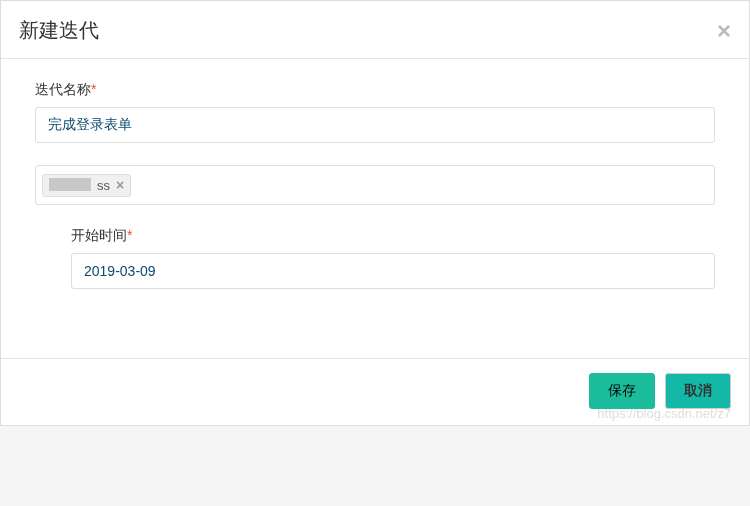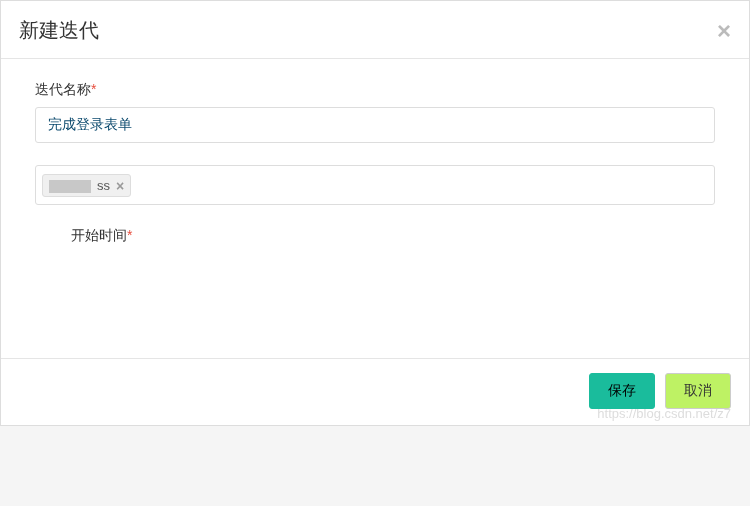--- a/index.html
+++ b/index.html
@@ -83,7 +83,7 @@
     }
     .tag {
       display: inline-flex;
-      align-items: flex-end;
+      align-items: flex-start;
       background: #f0f0f0;
       border: 1px solid #ddd;
       border-radius: 3px;

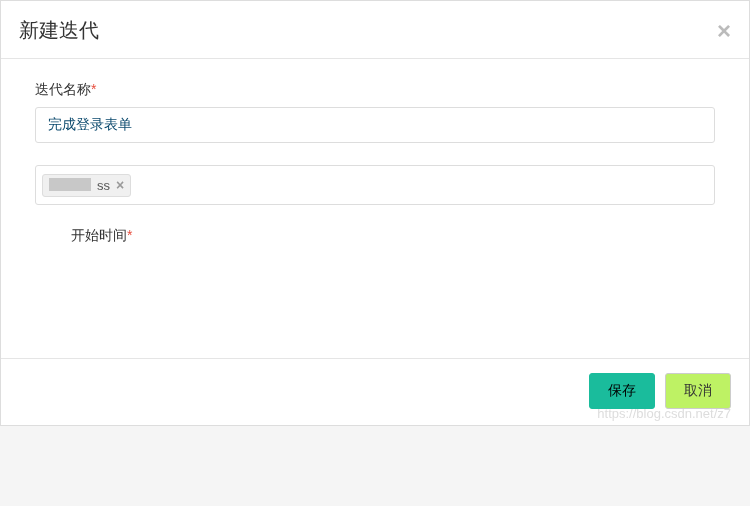--- a/index.html
+++ b/index.html
@@ -183,6 +183,7 @@
         <label class="form-label">
           <span>开始时间</span><span class="required">*</span>
         </label>
+        <input type="text" class="form-input" value="2019-03-09" style="">
       </div>
     </div>
 

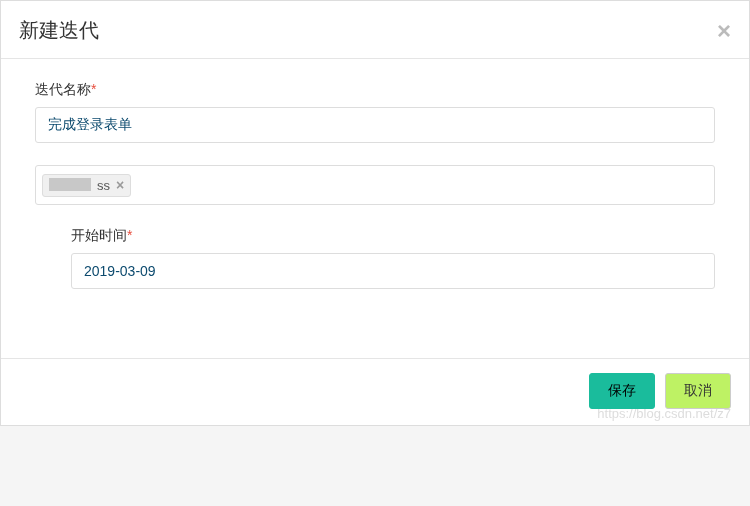--- a/index.html
+++ b/index.html
@@ -137,9 +137,10 @@
       border-color: #1abc9c;
     }
     .btn-default {
-      background: #bef264;
+      background: #14b8a6;
       color: #333;
       border-color: #ccc;
+      font-weight: bold;
     }
     .watermark {
       position: absolute;

